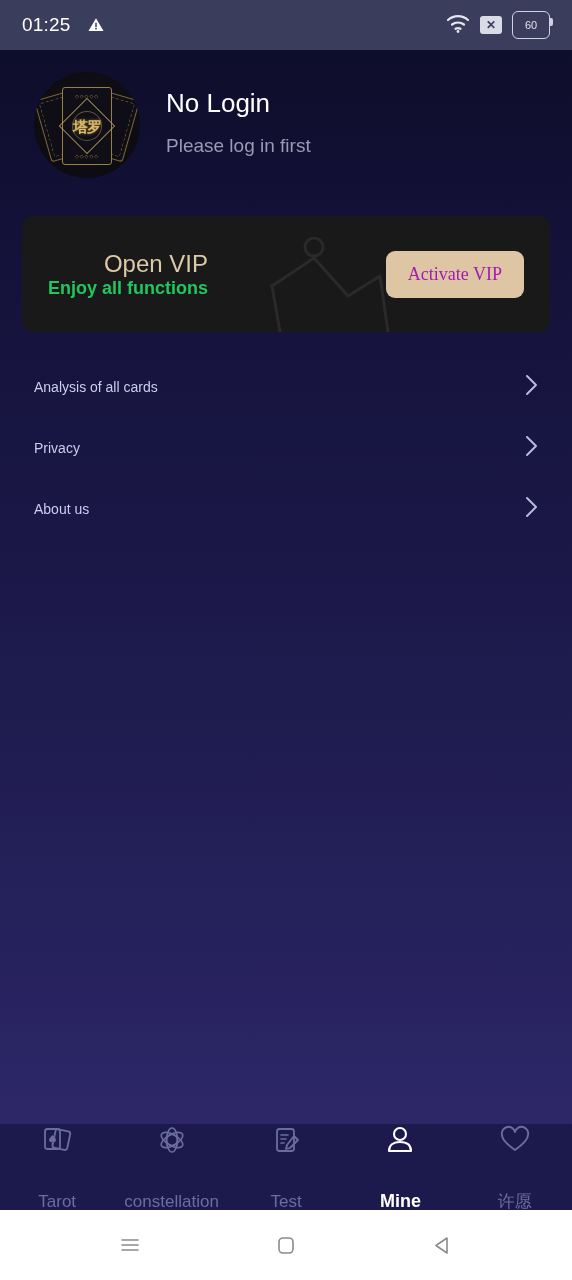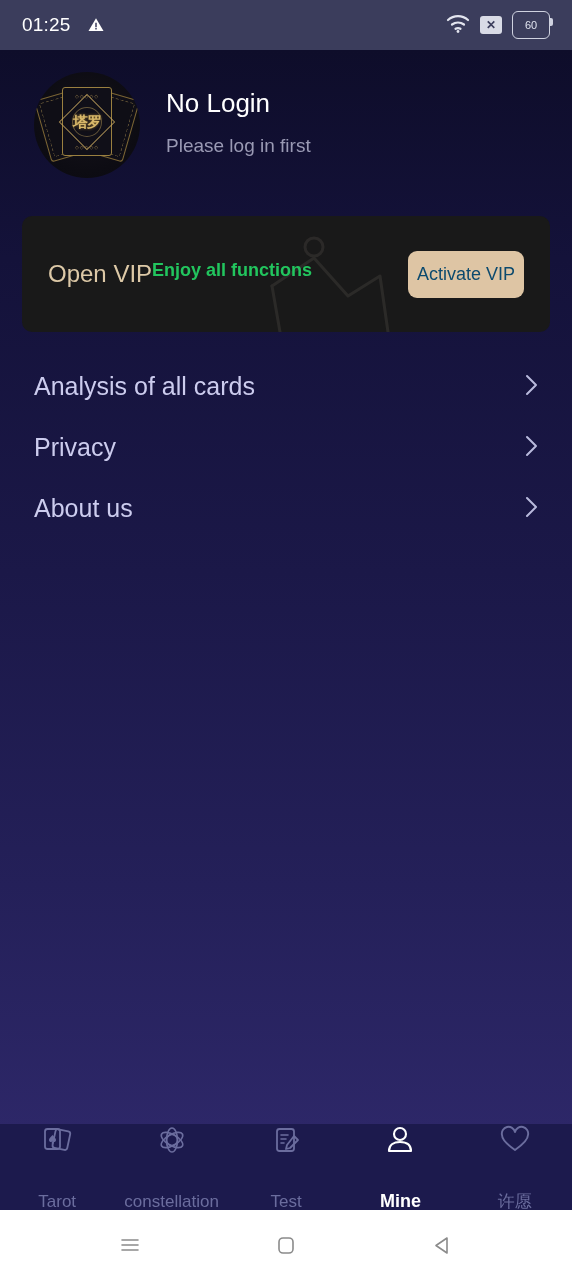--- a/index.html
+++ b/index.html
@@ -86,7 +86,7 @@
   }
   #card-main {
     position:absolute; left:50%; top:15px; transform:translateX(-50%);
-    width:50px; height:69px;
+    width:50px; height:78px;
     border:1.2px solid #9a8040; border-radius:3px;
     background:#100f18;
     display:flex; align-items:center; justify-content:center;

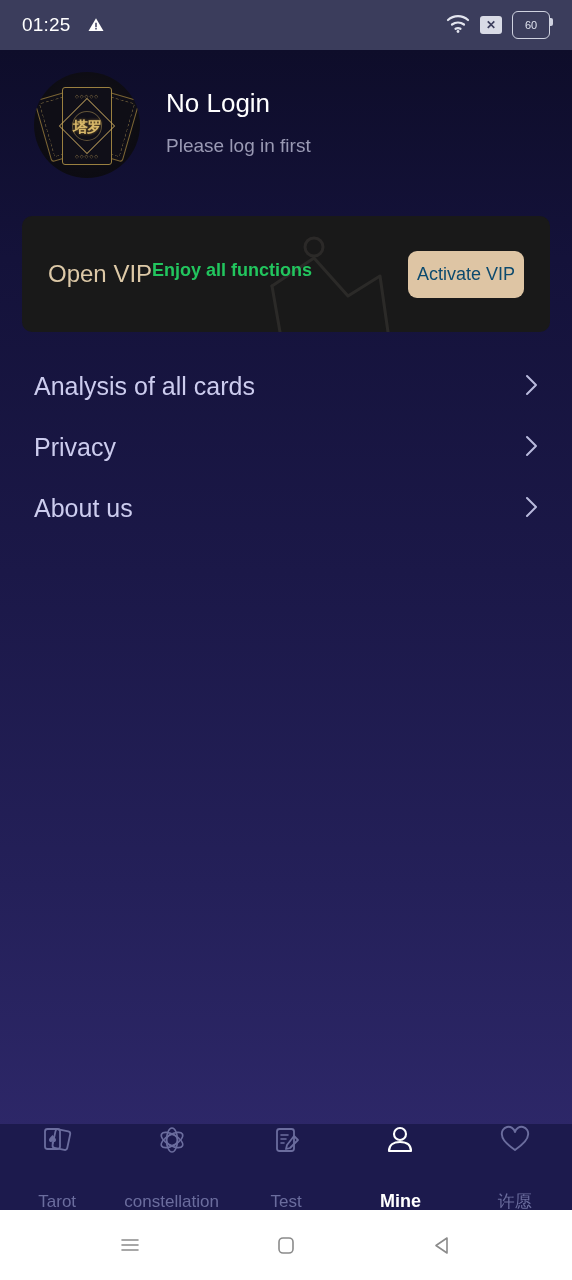--- a/index.html
+++ b/index.html
@@ -128,7 +128,7 @@
     padding:0 26px;
     overflow:hidden;
   }
-  #vip-texts { display:flex; flex-direction:row; z-index:2; }
+  #vip-texts { display:flex; flex-direction:column; z-index:2;text-align:right; }
   #vip-title { color:#ddc9a7; font-size:24px; }
   #vip-sub   { color:#22c55e; font-size:18px;font-weight:bold; }
   #crown-icon {

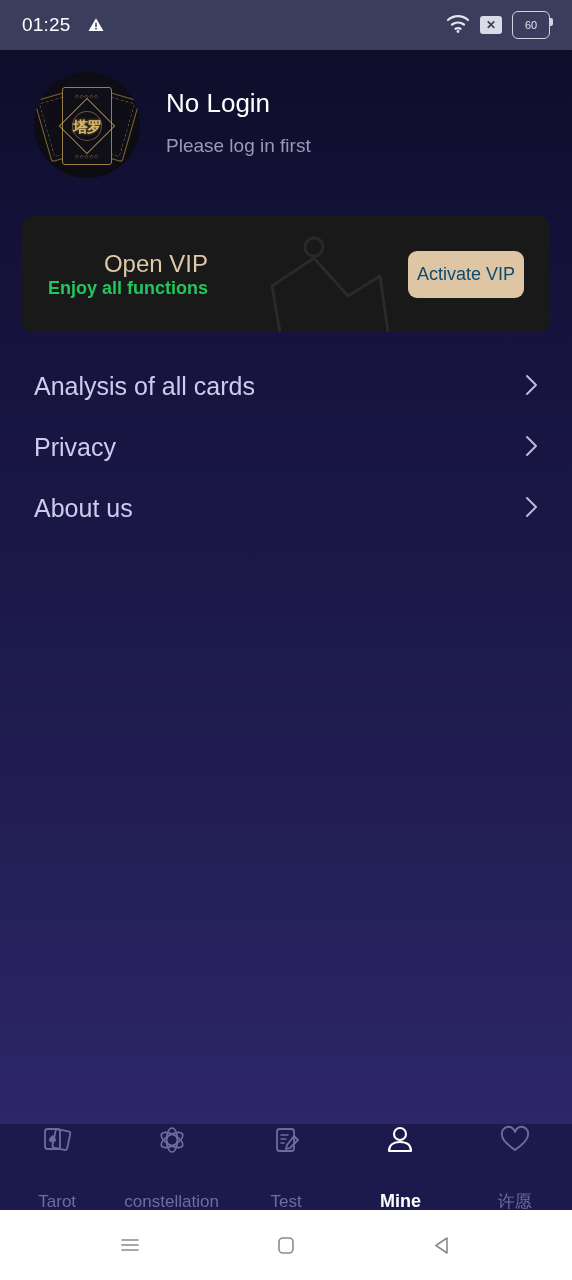--- a/index.html
+++ b/index.html
@@ -137,10 +137,10 @@
   }
   #activate-vip {
     margin-left:auto; z-index:2;
-    background:#dec5a4; color:#0c4a6e;
+    background:#dec5a4; color:#a21caf;
     border:none; border-radius:9px;
-    padding:13px 9px;
-    font-family:Liberation Sans, sans-serif;
+    padding:13px 22px;
+    font-family:Liberation Serif, serif;
     font-size:18px; cursor:pointer; white-space:nowrap;
   }
 

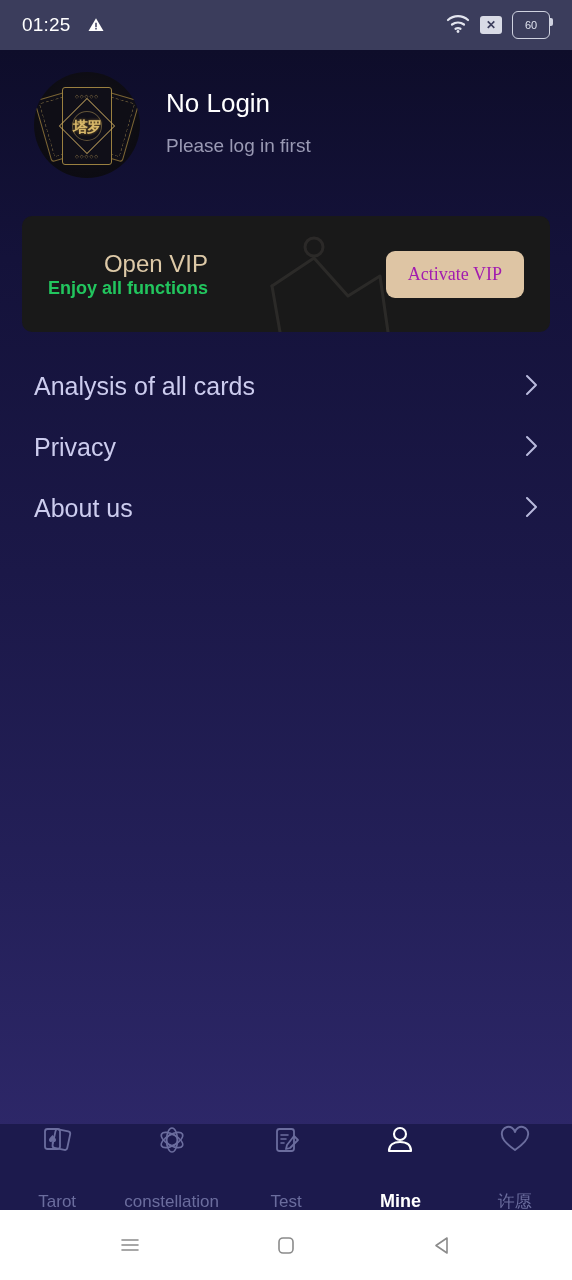--- a/index.html
+++ b/index.html
@@ -151,7 +151,7 @@
     display:flex; align-items:center;
     cursor:pointer;
   }
-  .menu-label { color:#ccccee; font-size:25px; }
+  .menu-label { color:#ccccee; font-size:14px; }
   .menu-chevron { margin-left:auto; color:#b9badd; }
 
   #spacer { flex:1 1 auto; }

